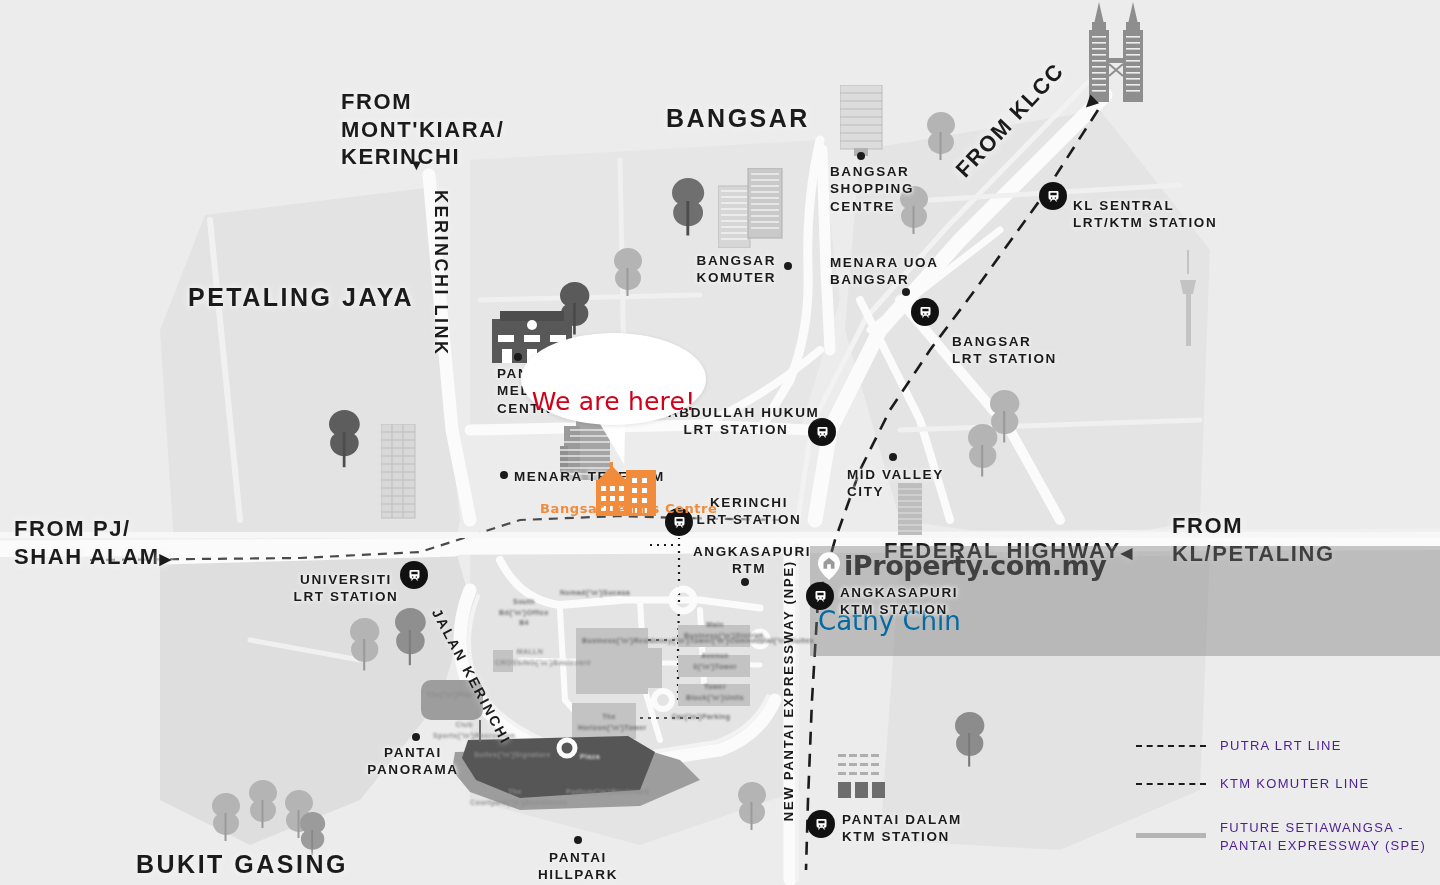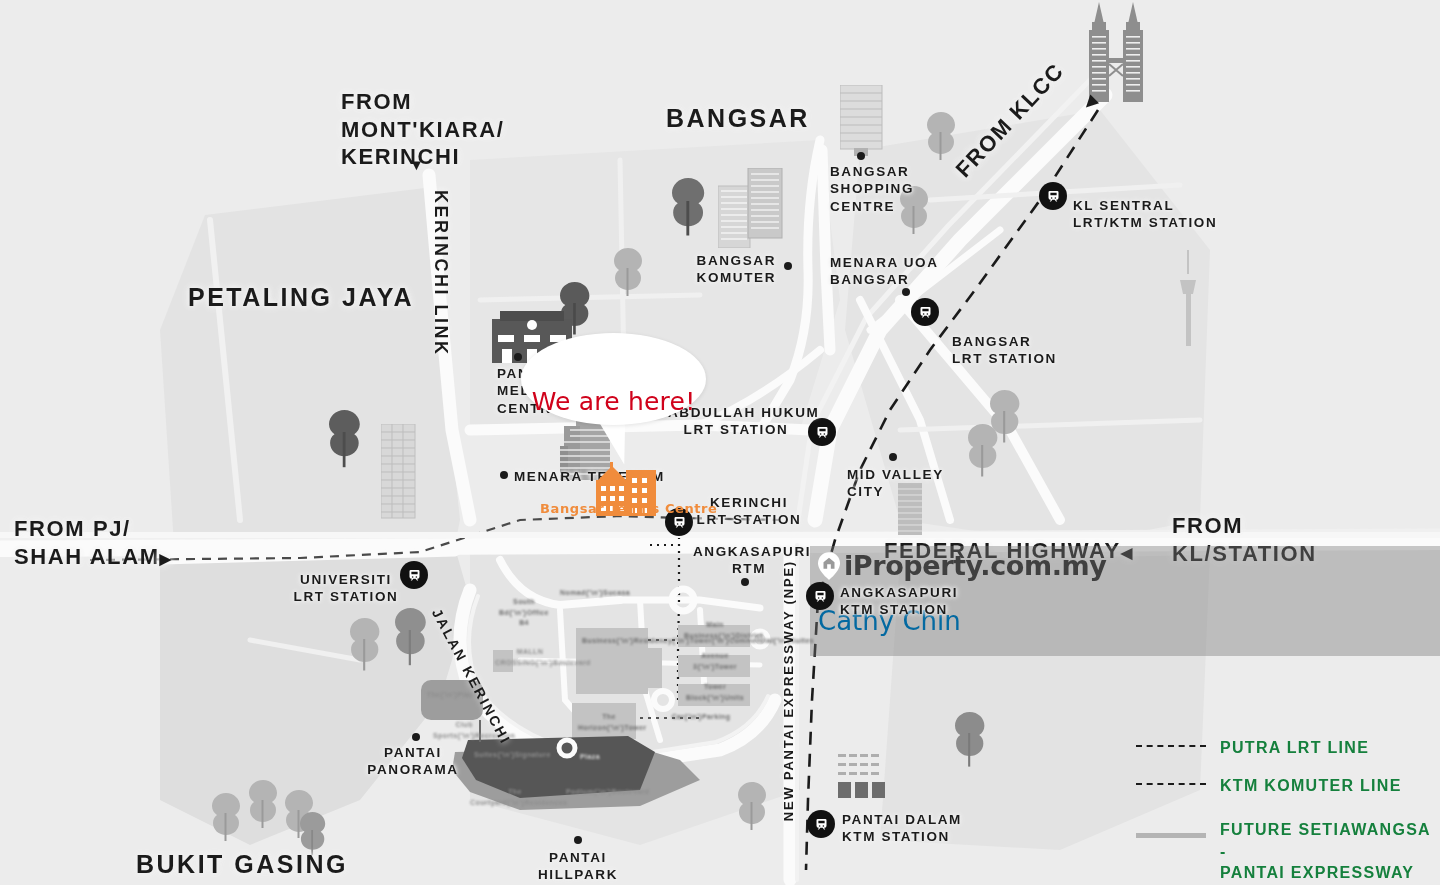--- a/index.html
+++ b/index.html
@@ -484,7 +484,7 @@
 
   <div class="lbl dir" style="left:1172px;top:512px">
     <div>FROM</div>
-    <div>KL/STATION</div>
+    <div>KL/PETALING</div>
   </div>
 
   <div class="lbl" style="left:430px;top:190px;font-size:18px;letter-spacing:2.5px;writing-mode:vertical-rl;text-shadow:0 0 6px #fafafa;">KERINCHI LINK</div>

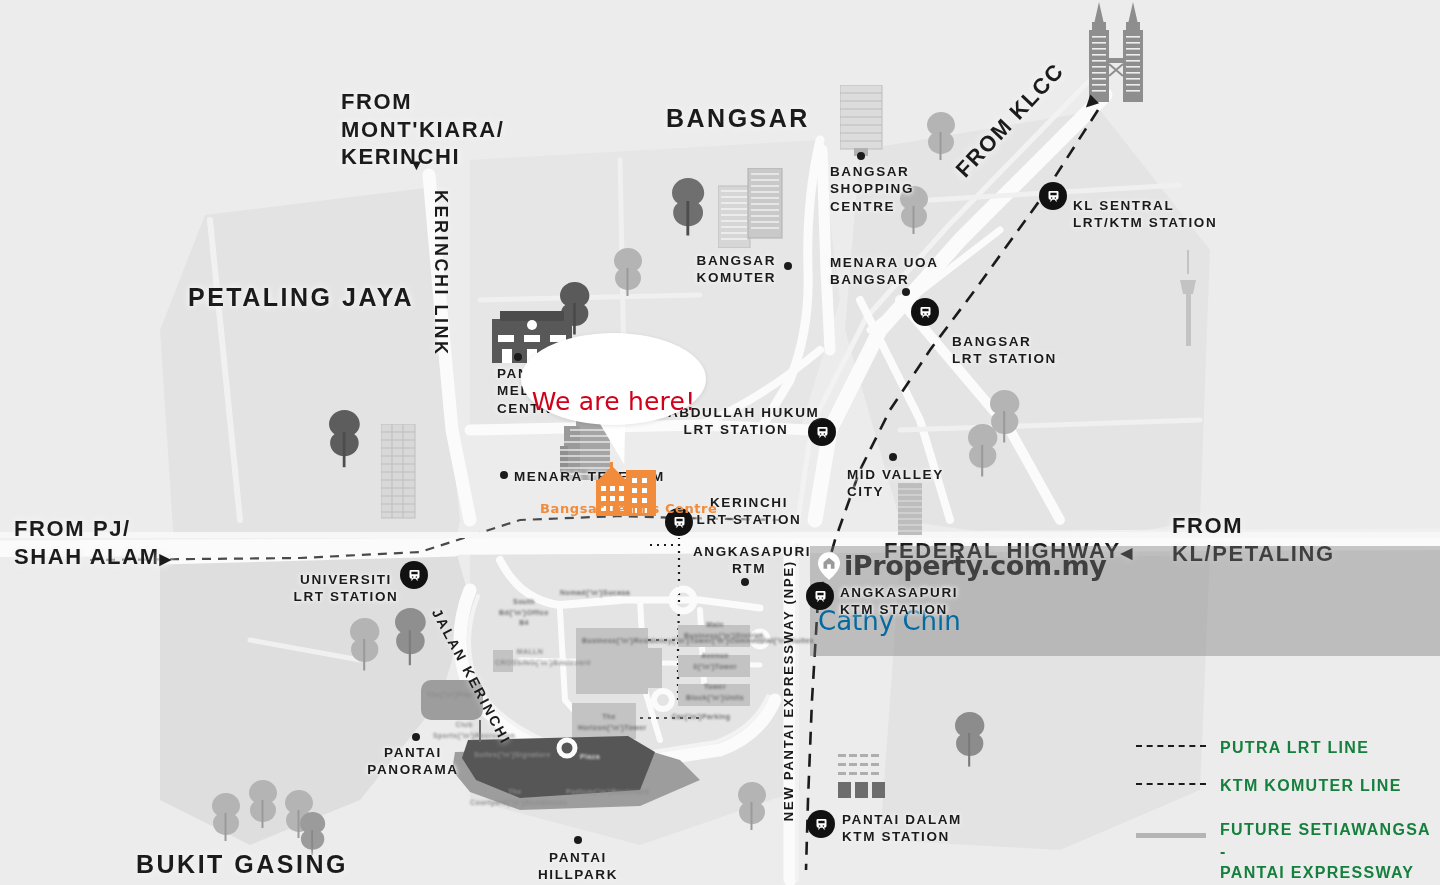--- a/index.html
+++ b/index.html
@@ -38,7 +38,7 @@
   #legend{position:absolute;left:1136px;top:735px;width:300px;z-index:45;}
   .lg-row{position:relative;height:38px;}
   .lg-key{position:absolute;left:0;top:10px;width:70px;}
-  .lg-txt{position:absolute;left:84px;top:2px;font-size:16px;font-weight:700;letter-spacing:1.3px;color:#15803d;line-height:1.35;}
+  .lg-txt{position:absolute;left:84px;top:2px;font-size:13px;font-weight:400;letter-spacing:1.3px;color:#4c1d95;line-height:1.35;}
 
   
   #wm-bar{position:absolute;left:810px;top:546px;width:630px;height:110px;background:rgba(120,120,120,.40);z-index:60;}

